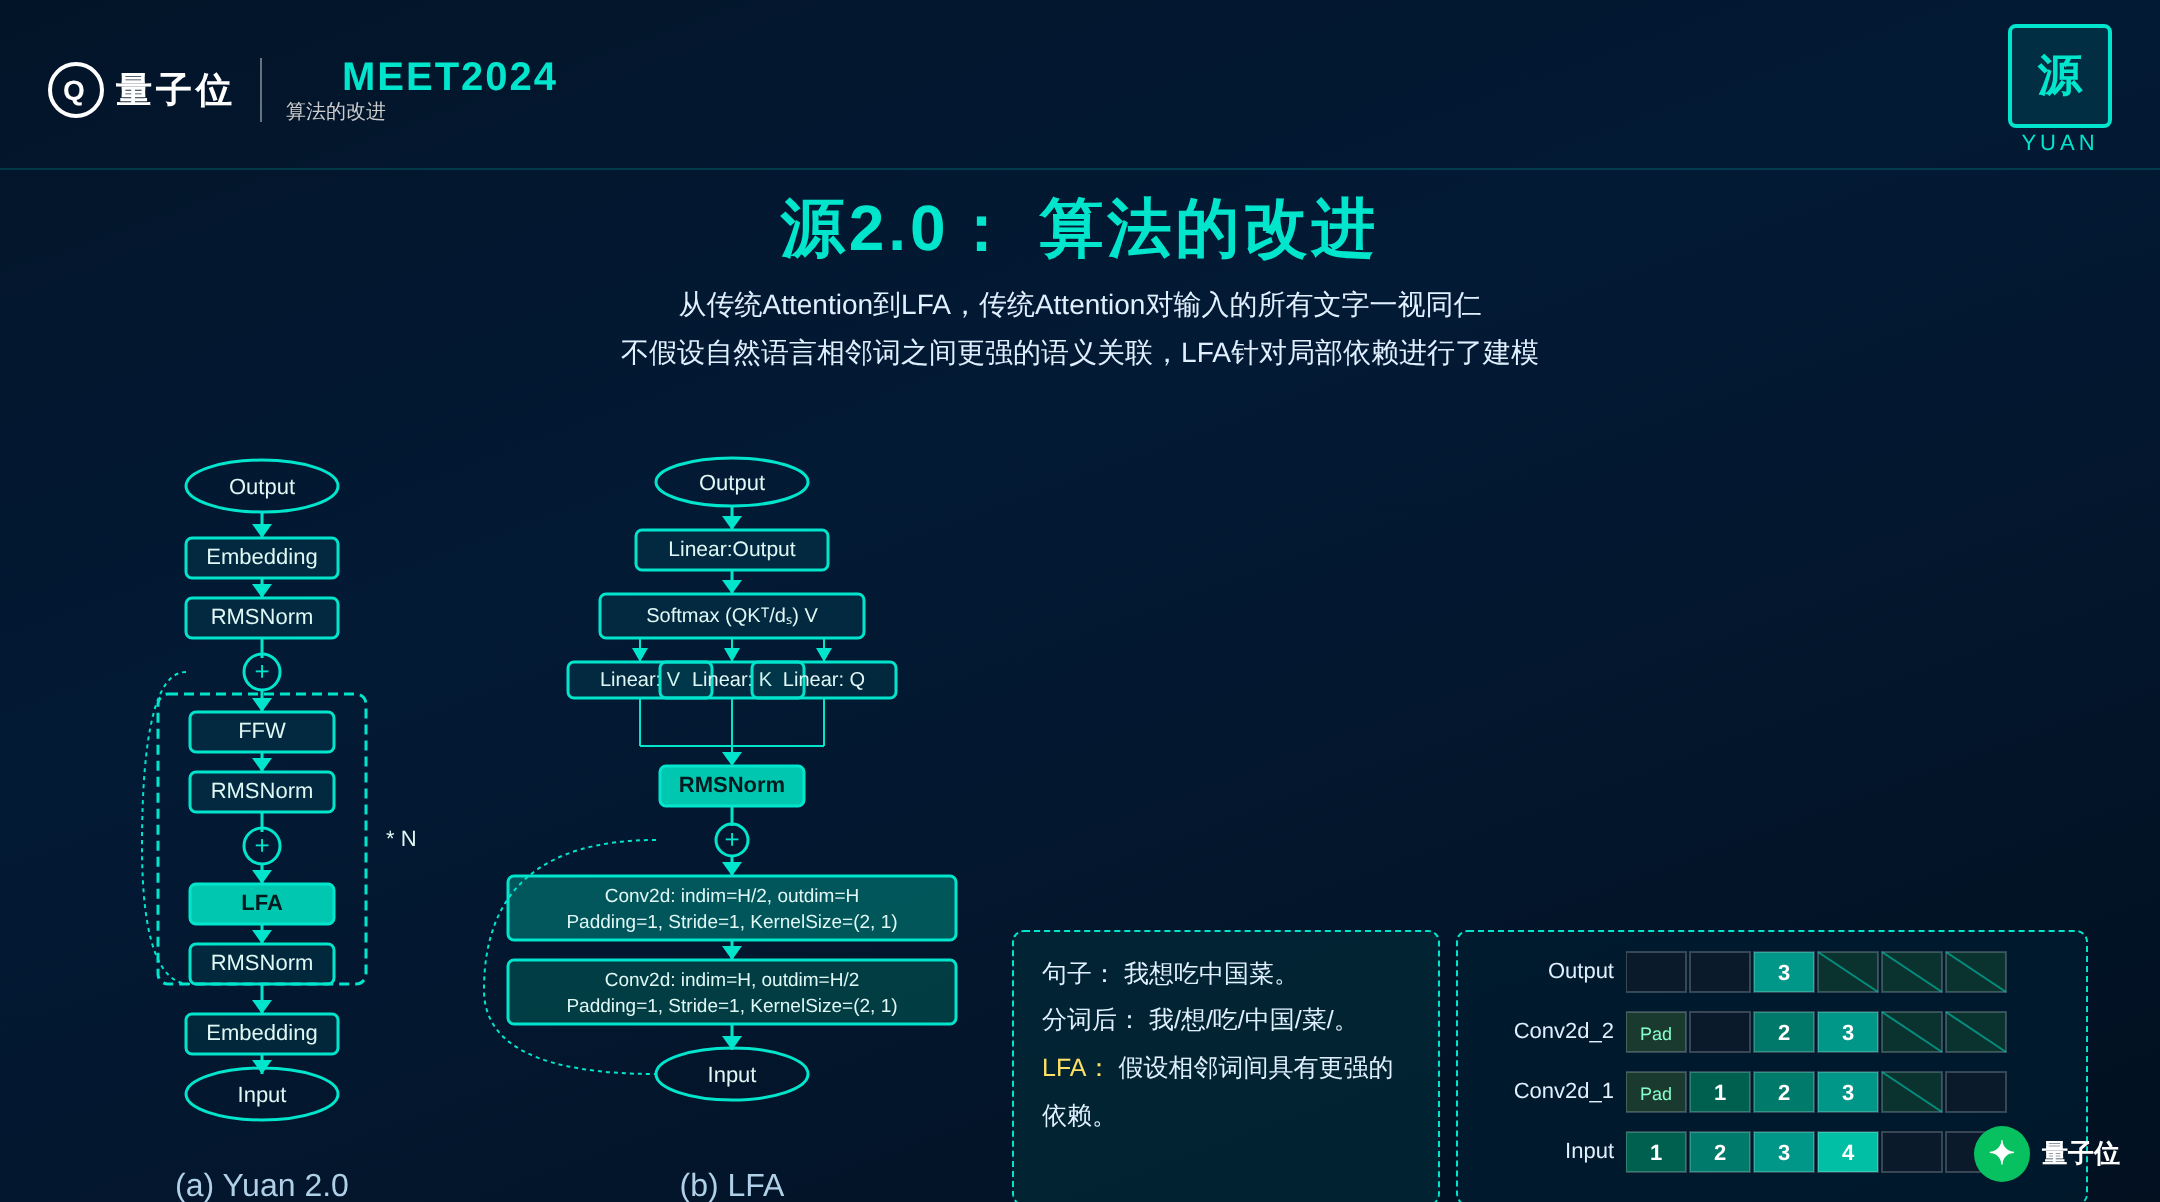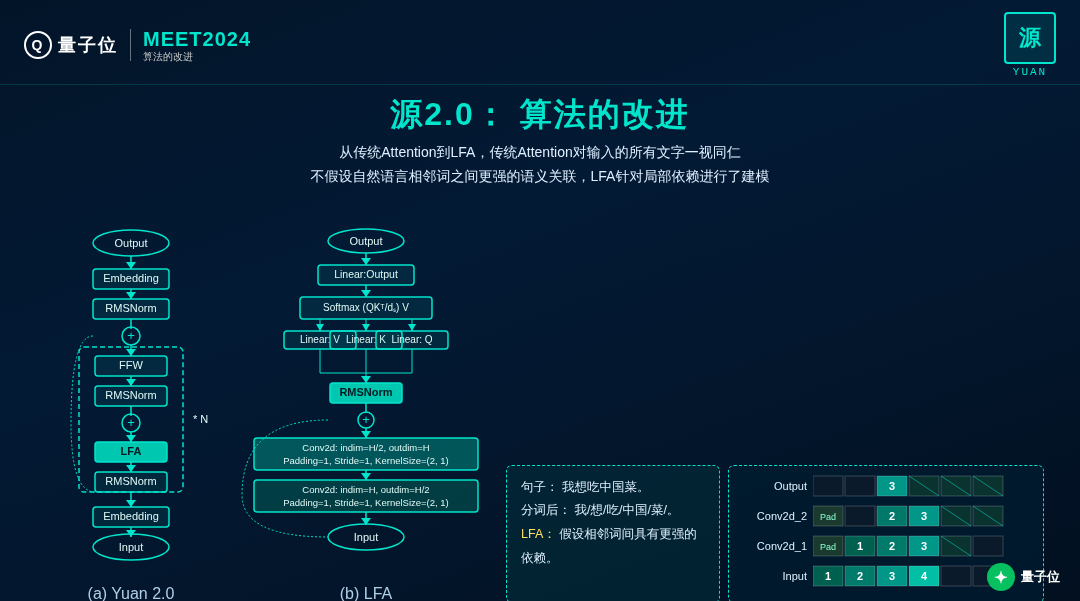--- a/index.html
+++ b/index.html
@@ -63,6 +63,7 @@
       font-weight: 900;
       letter-spacing: 1px;
       color: #00e5cc;
+      margin-left: 28px;
     }
     .meet-logo .meet-sub {
       font-size: 10px;

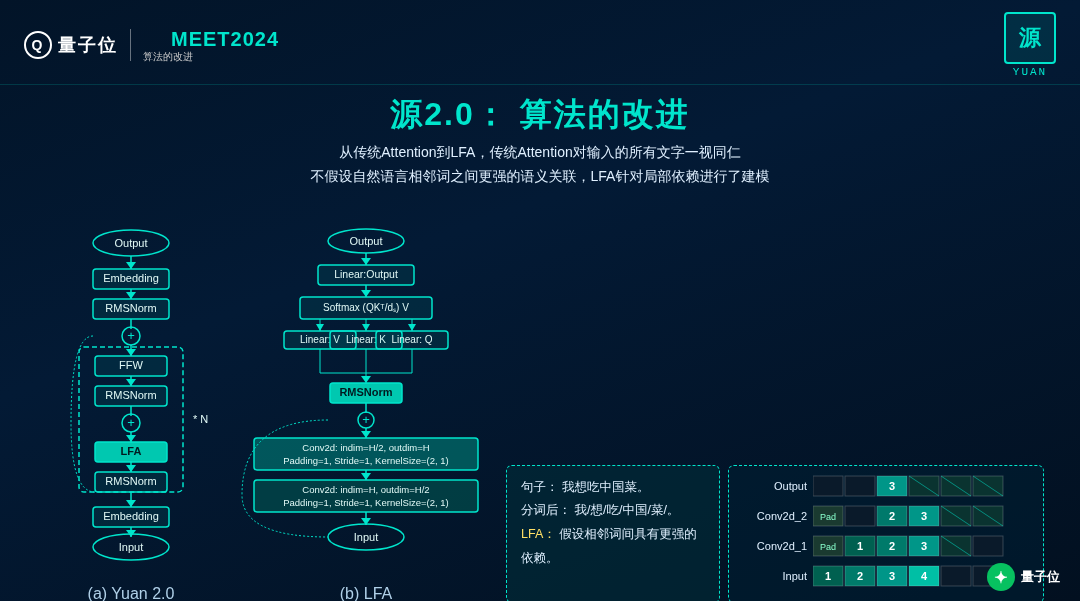--- a/index.html
+++ b/index.html
@@ -89,7 +89,6 @@
       font-size: 11px;
       margin-top: 2px;
       letter-spacing: 2px;
-      font-family: Liberation Mono, monospace;
     }
 
     

